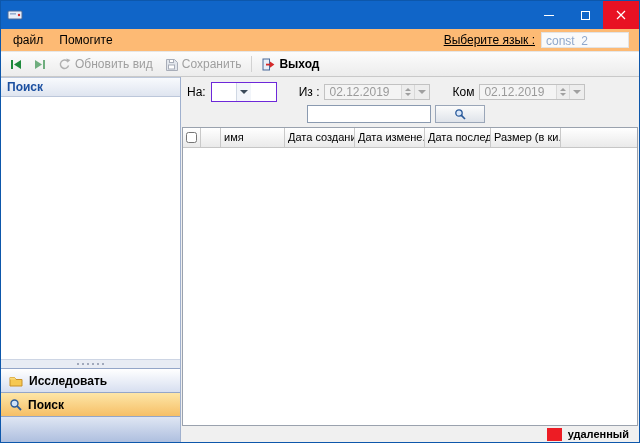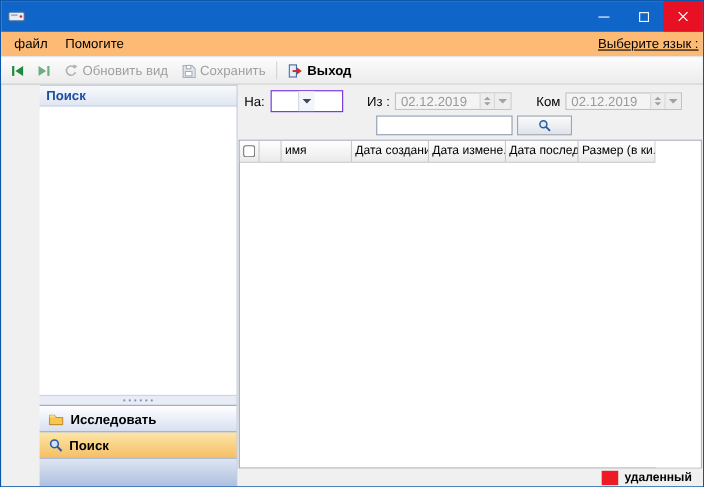--- a/index.html
+++ b/index.html
@@ -112,6 +112,7 @@
     <span class="menu-item">файл</span>
     <span class="menu-item">Помогите</span>
     <span class="lang-label">Выберите язык :</span>
+    <span class="lang-value">const_2</span>
   </div>
 
   <div class="toolbar">

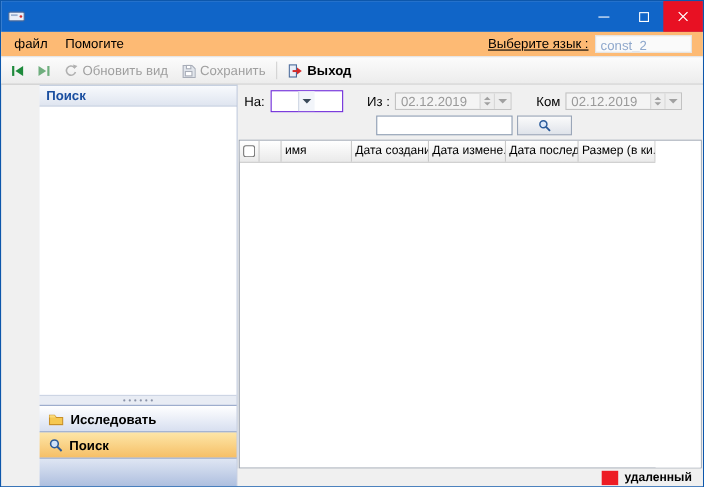--- a/index.html
+++ b/index.html
@@ -30,7 +30,7 @@
   .tool.exit{font-weight:bold;}
   .sep{width:1px;height:16px;background:#d2d2d2;margin:0 3px;}
   
-  .content{flex:1;display:flex;min-height:0;margin-left:35px;}
+  .content{flex:1;display:flex;min-height:0;}
   
   .sidebar{width:180px;flex:0 0 auto;display:flex;flex-direction:column;background:#eef1f7;border-right:1px solid #9fb0ce;}
   .sidebar-header{height:20px;line-height:19px;flex:0 0 auto;padding-left:6px;font-weight:bold;color:#1b4fa0;background:linear-gradient(#f8fafd,#dfe5f0);border-top:1px solid #bcc7da;border-bottom:1px solid #bcc7da;}

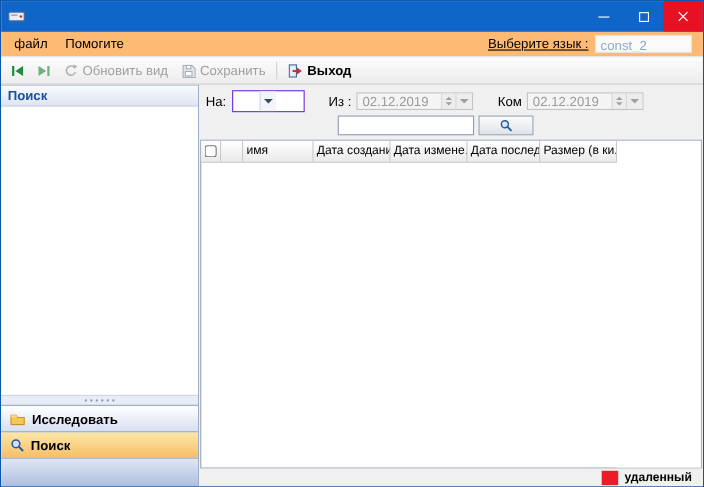--- a/index.html
+++ b/index.html
@@ -62,7 +62,7 @@
   .search-input{width:124px;height:18px;border:1px solid #8a9ab0;background:#fff;padding:0 3px;font:inherit;}
   .search-btn{width:50px;height:18px;border:1px solid #9aa6b8;background:linear-gradient(#fbfbfb,#dfe3ea);display:flex;align-items:center;justify-content:center;padding:0;}
   
-  .grid{flex:1;min-height:0;display:flex;flex-direction:row;border:1px solid #9aa2ae;margin:0 1px;background:#fff;}
+  .grid{flex:1;min-height:0;display:flex;flex-direction:column;border:1px solid #9aa2ae;margin:0 1px;background:#fff;}
   .grid-header{display:flex;height:20px;flex:0 0 auto;background:linear-gradient(#ffffff,#eaeaea);border-bottom:1px solid #c6c6c6;font-size:11px;}
   .gcell{border-right:1px solid #c9c9c9;padding:3px 3px 0 3px;white-space:nowrap;overflow:hidden;}
   .c-check{width:18px;display:flex;align-items:center;justify-content:center;padding:0;}

